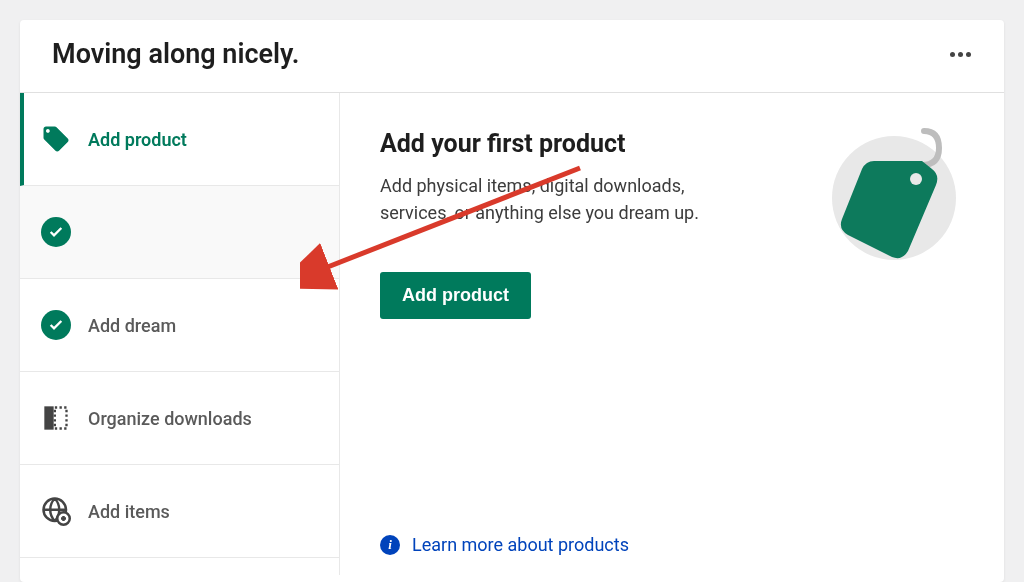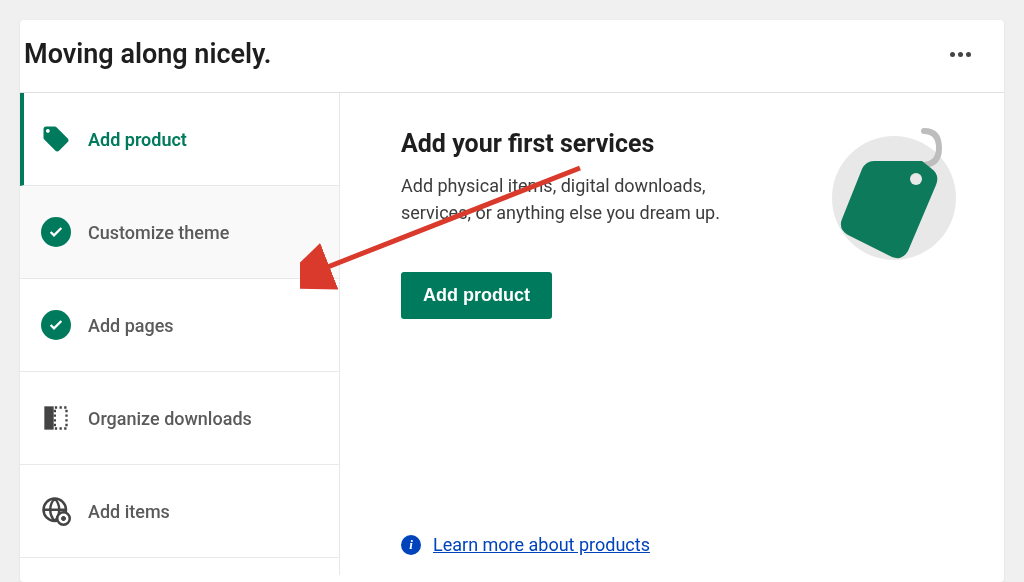--- a/index.html
+++ b/index.html
@@ -23,7 +23,7 @@
       display: flex;
       justify-content: space-between;
       align-items: center;
-      padding: 18px 25px 22px 4px;
+      padding: 18px 25px 22px 32px;
       border-bottom: 1px solid #e0e0e0;
     }
     .card-title {

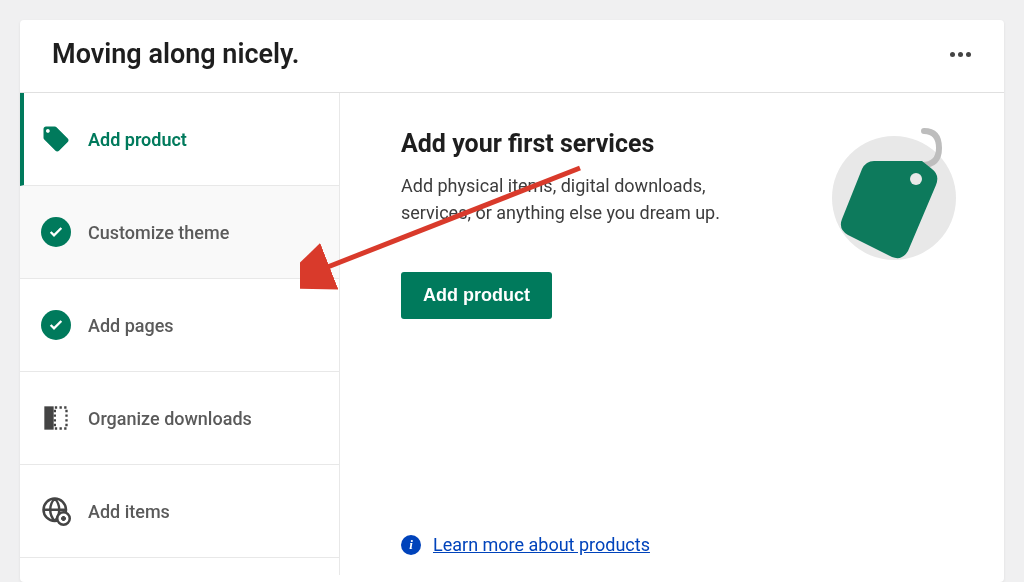--- a/index.html
+++ b/index.html
@@ -46,7 +46,6 @@
     .card-body {
       display: flex;
       height: calc(100% - 80px);
-      gap: 21px;
     }
     .sidebar {
       width: 320px;

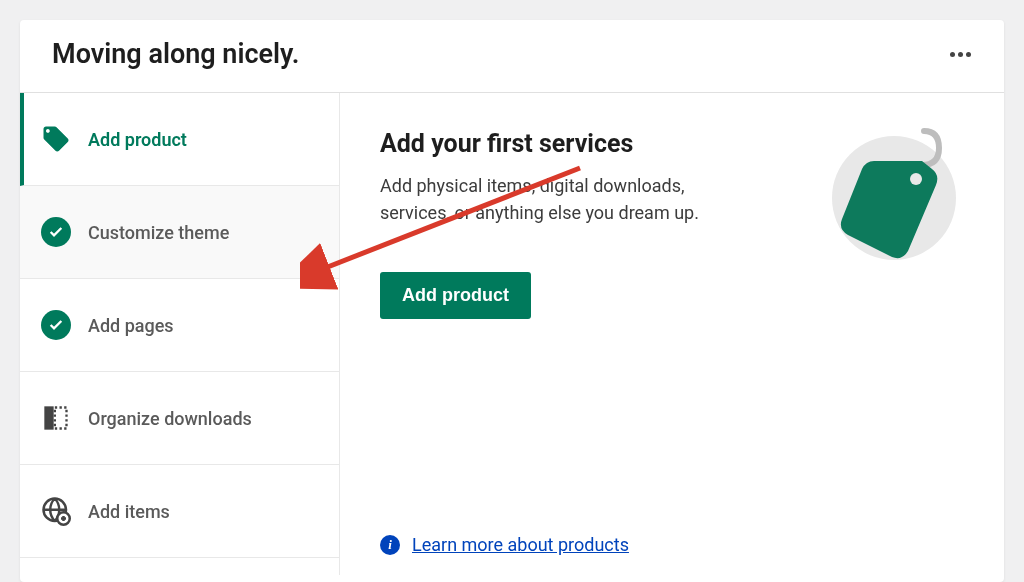--- a/index.html
+++ b/index.html
@@ -229,7 +229,7 @@
 
     </div>
     <div class="main">
-      <h2 class="main-title">Add your first services</h2>
+      <h2 class="main-title">Add your first product</h2>
       <p class="main-desc">Add physical items, digital downloads, services, or anything else you dream up.</p>
       <button class="primary-btn">Add product</button>
 

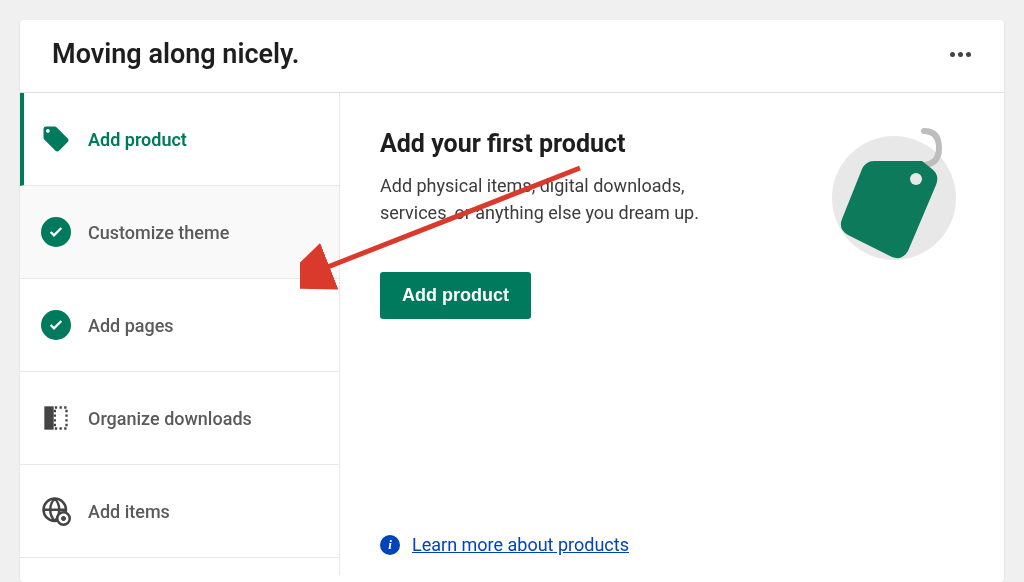--- a/index.html
+++ b/index.html
@@ -191,7 +191,6 @@
             </svg>
           </span>
         </span>
-        <span class="sidebar-label">Customize theme</span>
       </div>
 
       <div class="sidebar-item">

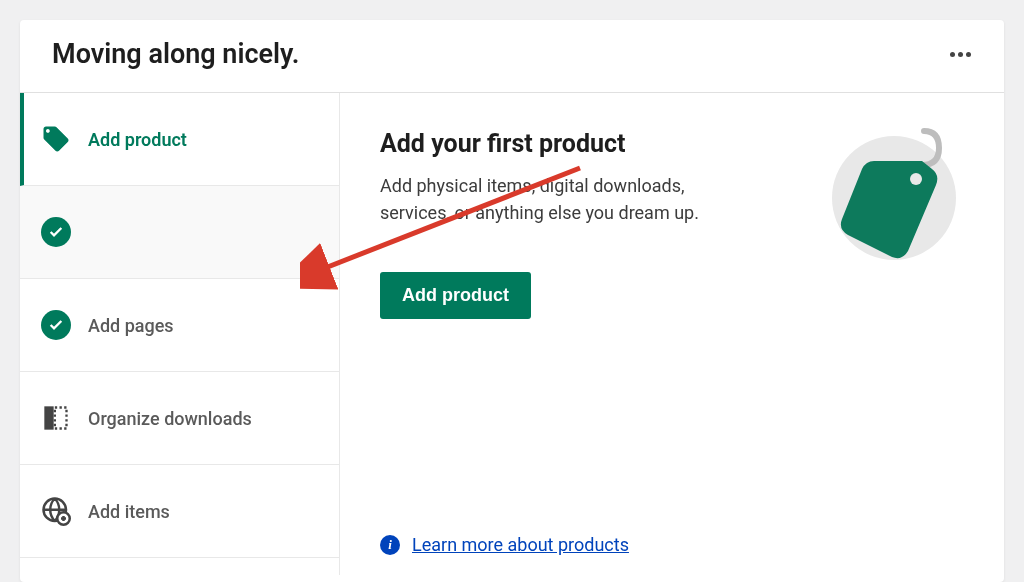--- a/index.html
+++ b/index.html
@@ -201,7 +201,7 @@
             </svg>
           </span>
         </span>
-        <span class="sidebar-label">Add pages</span>
+        <span class="sidebar-label">Add dream</span>
       </div>
 
       <div class="sidebar-item">

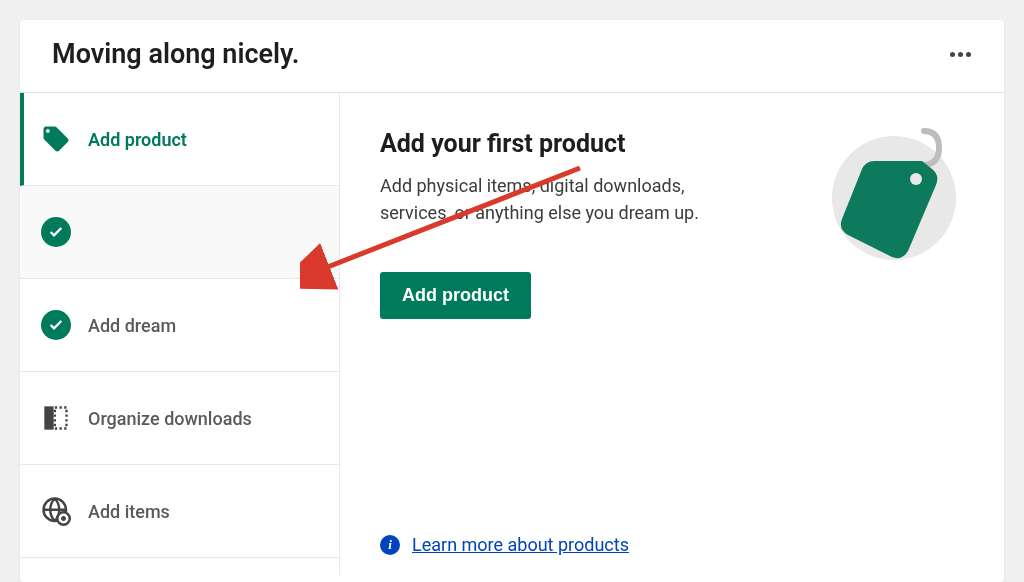--- a/index.html
+++ b/index.html
@@ -142,7 +142,6 @@
     .learn-link {
       color: #0043bb;
       font-size: 18px;
-      text-decoration: underline;
       cursor: pointer;
     }
     .hero-image {

